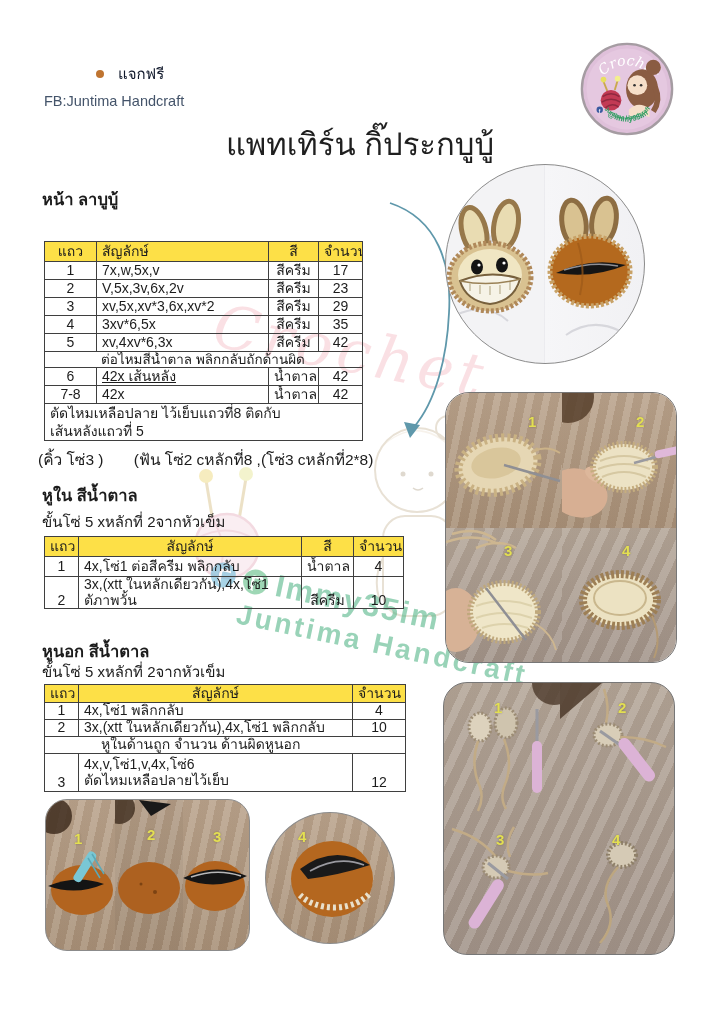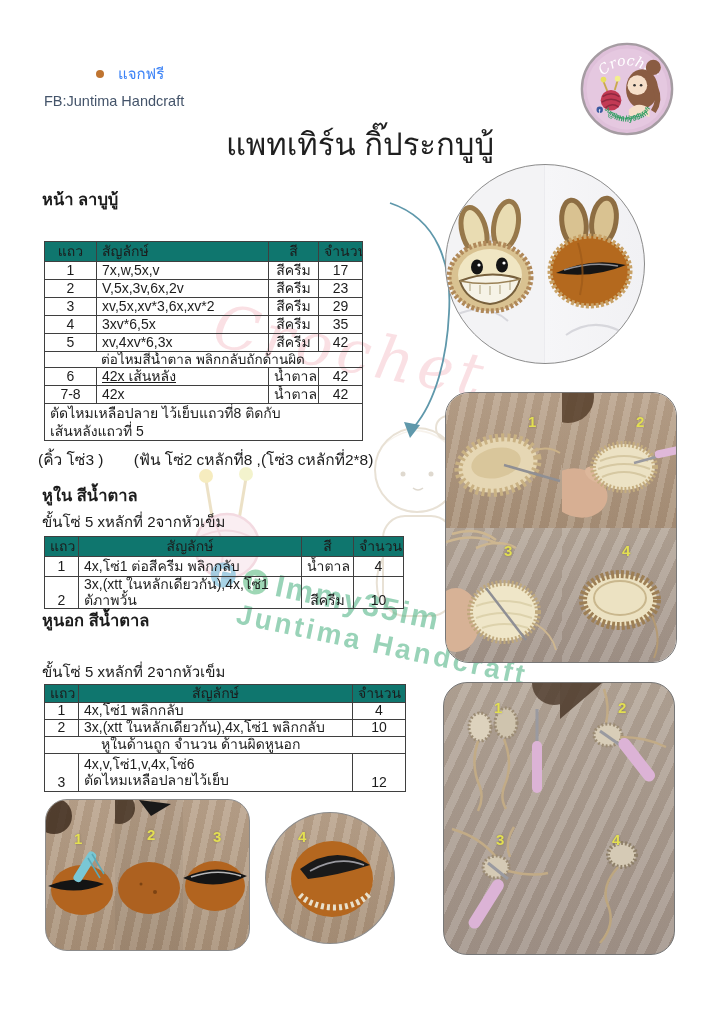--- a/index.html
+++ b/index.html
@@ -24,7 +24,7 @@
   
   .freebie{left:96px;top:62px;display:flex;align-items:center;gap:14px;z-index:2;}
   .freebie .dot{width:8px;height:8px;border-radius:50%;background:#bf7430;}
-  .freebie .txt{color:#3b82f6;font-size:15px;}
+  .freebie .txt{color:#0f172a;font-size:15px;}
   .fbline{left:44px;top:93px;font-size:14.5px;color:#44546a;z-index:2;}
   .title{left:0;top:119px;width:720px;text-align:center;font-size:31px;color:#1f1f1f;z-index:2;}
 

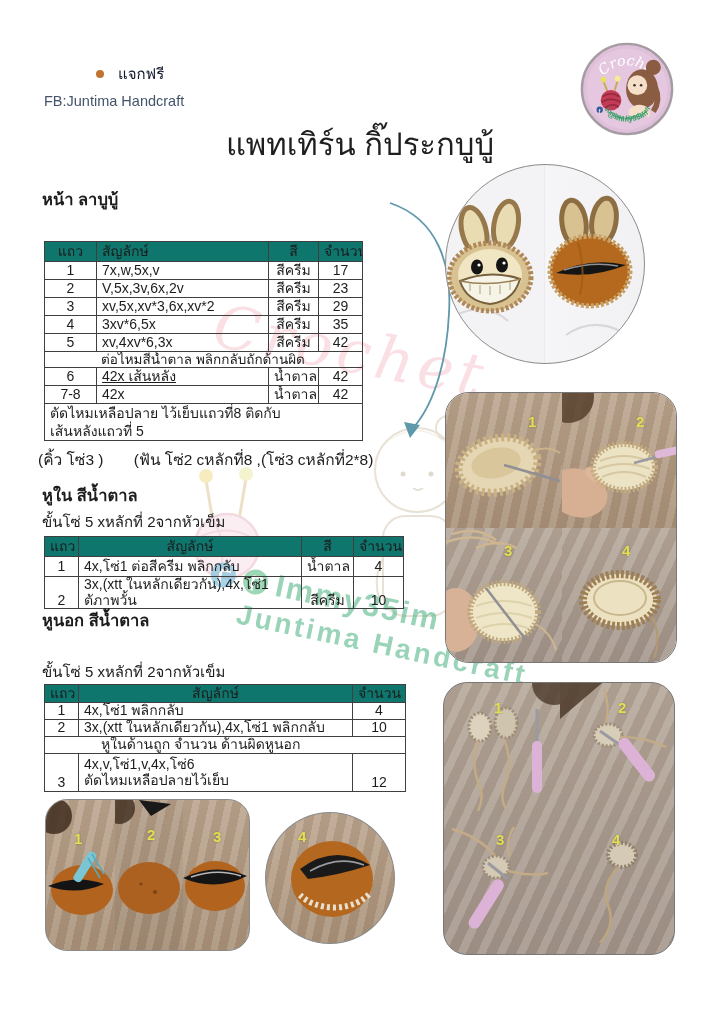--- a/index.html
+++ b/index.html
@@ -37,7 +37,7 @@
   table{border-collapse:collapse;table-layout:fixed;z-index:2;position:absolute;background:transparent;}
   td,th{border:1px solid #3f3f3f;font-size:14px;font-weight:normal;padding:0 5px;line-height:1.12;
         overflow:hidden;white-space:nowrap;}
-  th{background:#0f766e;text-align:center;}
+  th{background:#fde047;text-align:center;}
   td.c{text-align:center;}
   td.b{vertical-align:bottom;}
   .u{text-decoration:underline;}

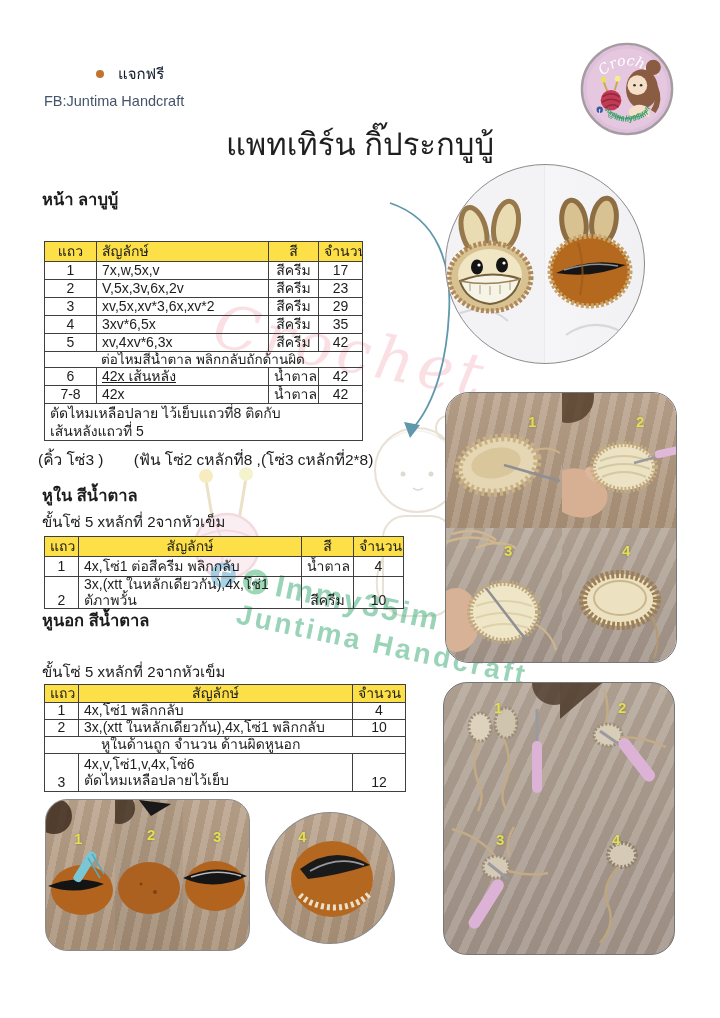--- a/index.html
+++ b/index.html
@@ -254,7 +254,7 @@
   </tbody>
     </table>
 
-  <div class="abs sect-h" style="left:42px;top:607px;">หูนอก สีน้ำตาล</div>
+  <div class="abs sect-h" style="left:42px;top:638px;">หูนอก สีน้ำตาล</div>
   <div class="abs startline" style="left:42px;top:660px;">ขั้นโซ่ 5  xหลักที่ 2จากหัวเข็ม</div>
 
   <table class="abs" style="left:44px;top:684px;width:361px;">

